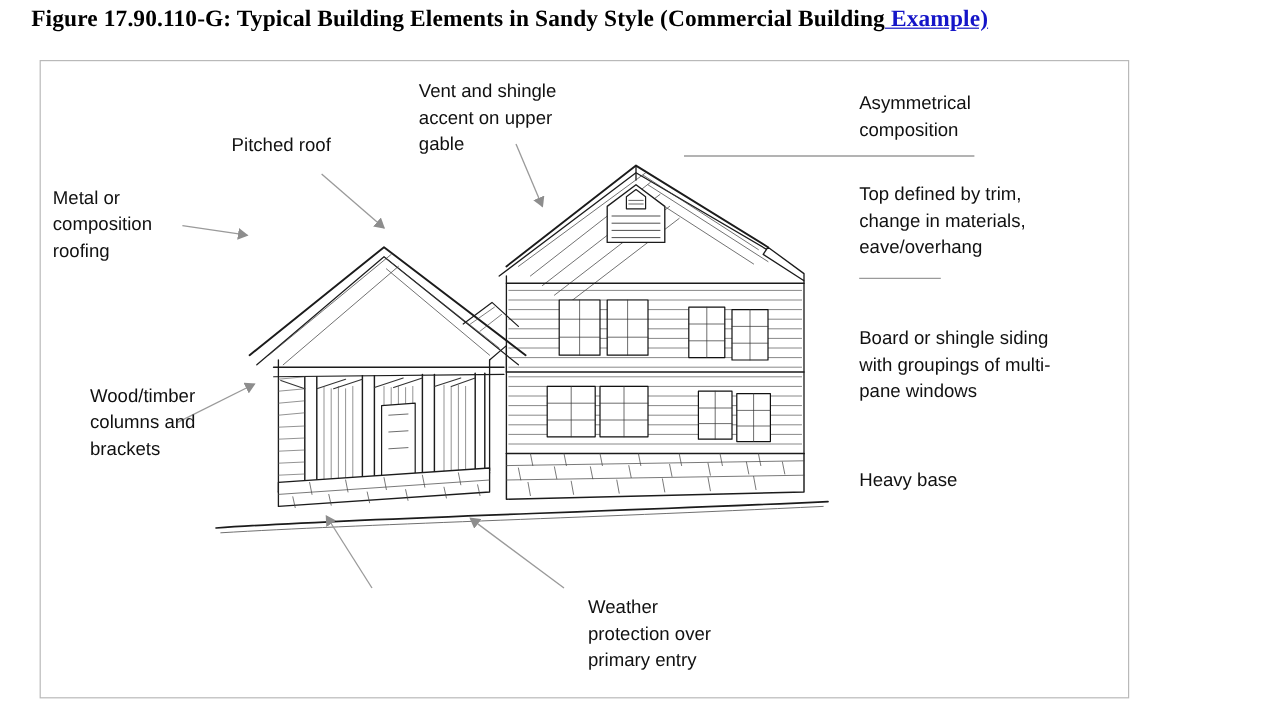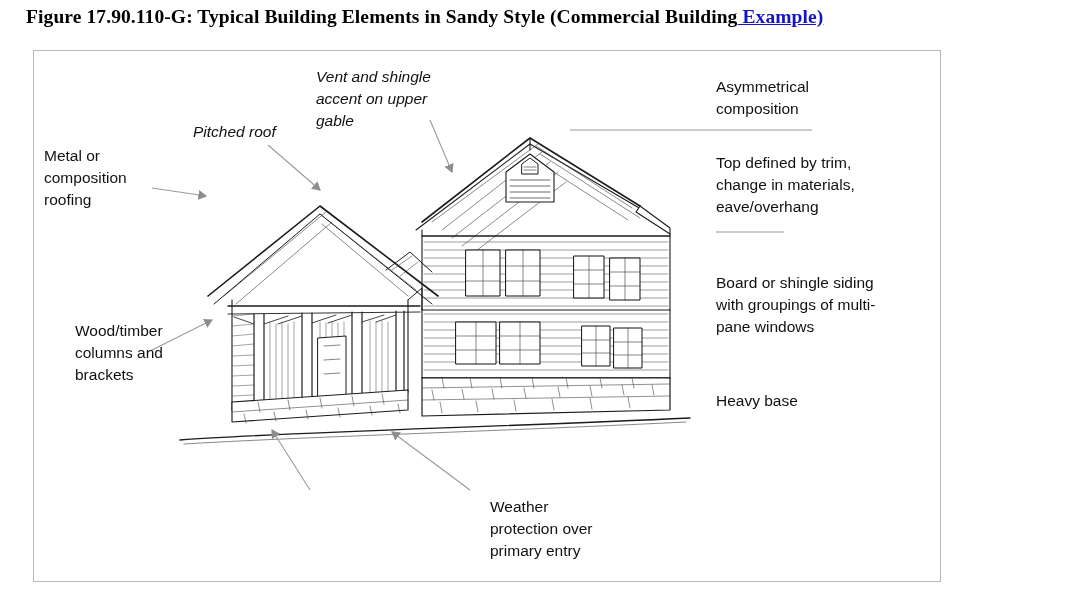--- a/index.html
+++ b/index.html
@@ -344,7 +344,7 @@
 columns and
 brackets</div>
 
-  <div class="note" style="left:316px; top:66px;font-style:italic;">Vent and shingle
+  <div class="note" style="left:349px; top:66px;">Vent and shingle
 accent on upper
 gable</div>
 

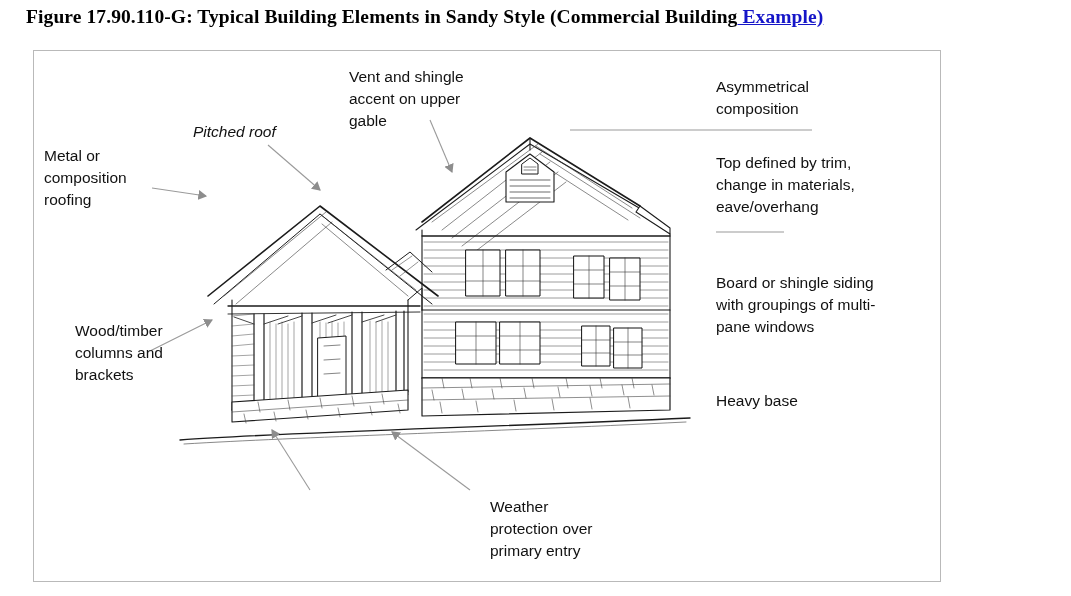--- a/index.html
+++ b/index.html
@@ -336,7 +336,7 @@
     </g>
   </svg>
 
-  <div class="note" style="left:193px; top:121px;font-style:italic;">Pitched roof</div>
+  <div class="note" style="left:193px; top:111px;">Pitched roof</div>
   <div class="note" style="left:44px; top:145px;">Metal or
 composition
 roofing</div>

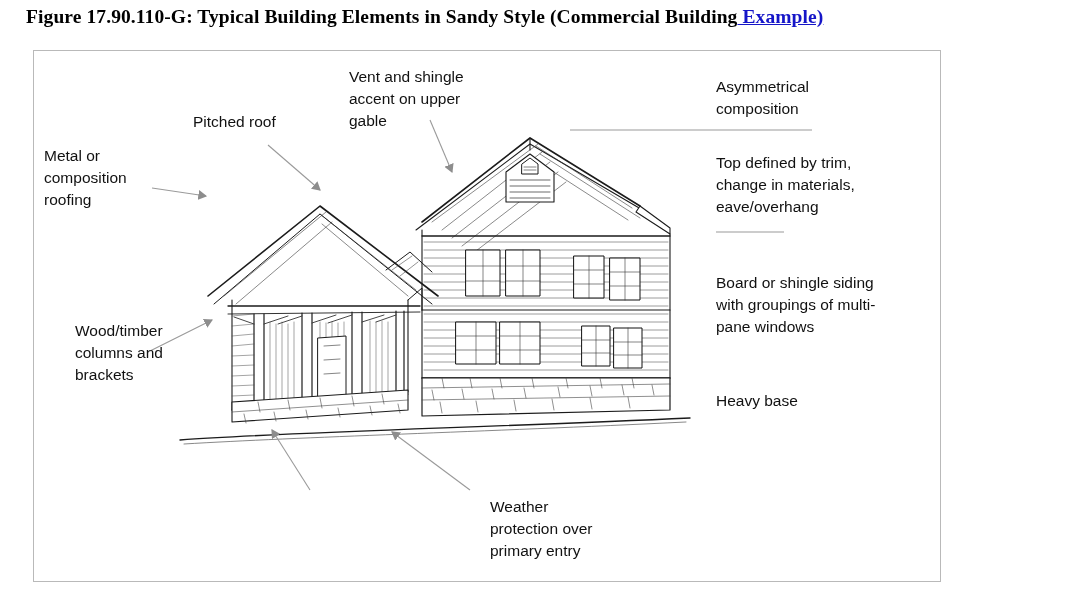--- a/index.html
+++ b/index.html
@@ -337,7 +337,7 @@
   </svg>
 
   <div class="note" style="left:193px; top:111px;">Pitched roof</div>
-  <div class="note" style="left:44px; top:145px;">Metal or
+  <div class="note" style="left:44px; top:155px;">Metal or
 composition
 roofing</div>
   <div class="note" style="left:54px; top:320px;margin-left:21px;">Wood/timber

